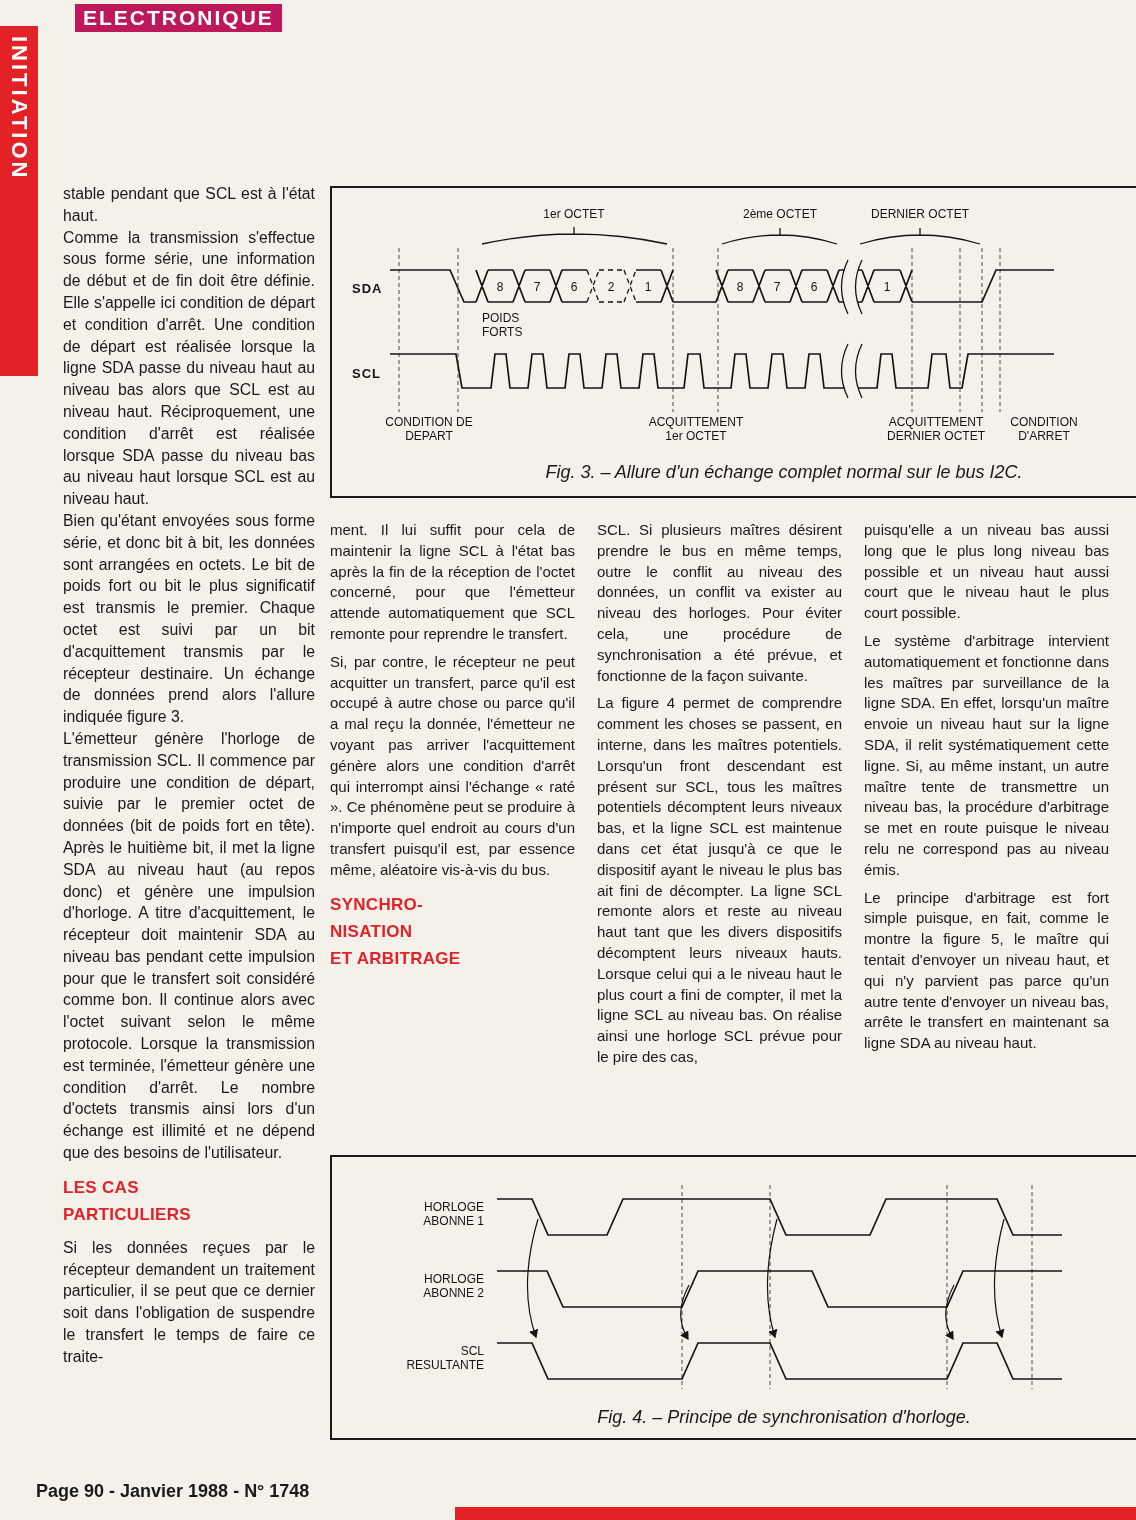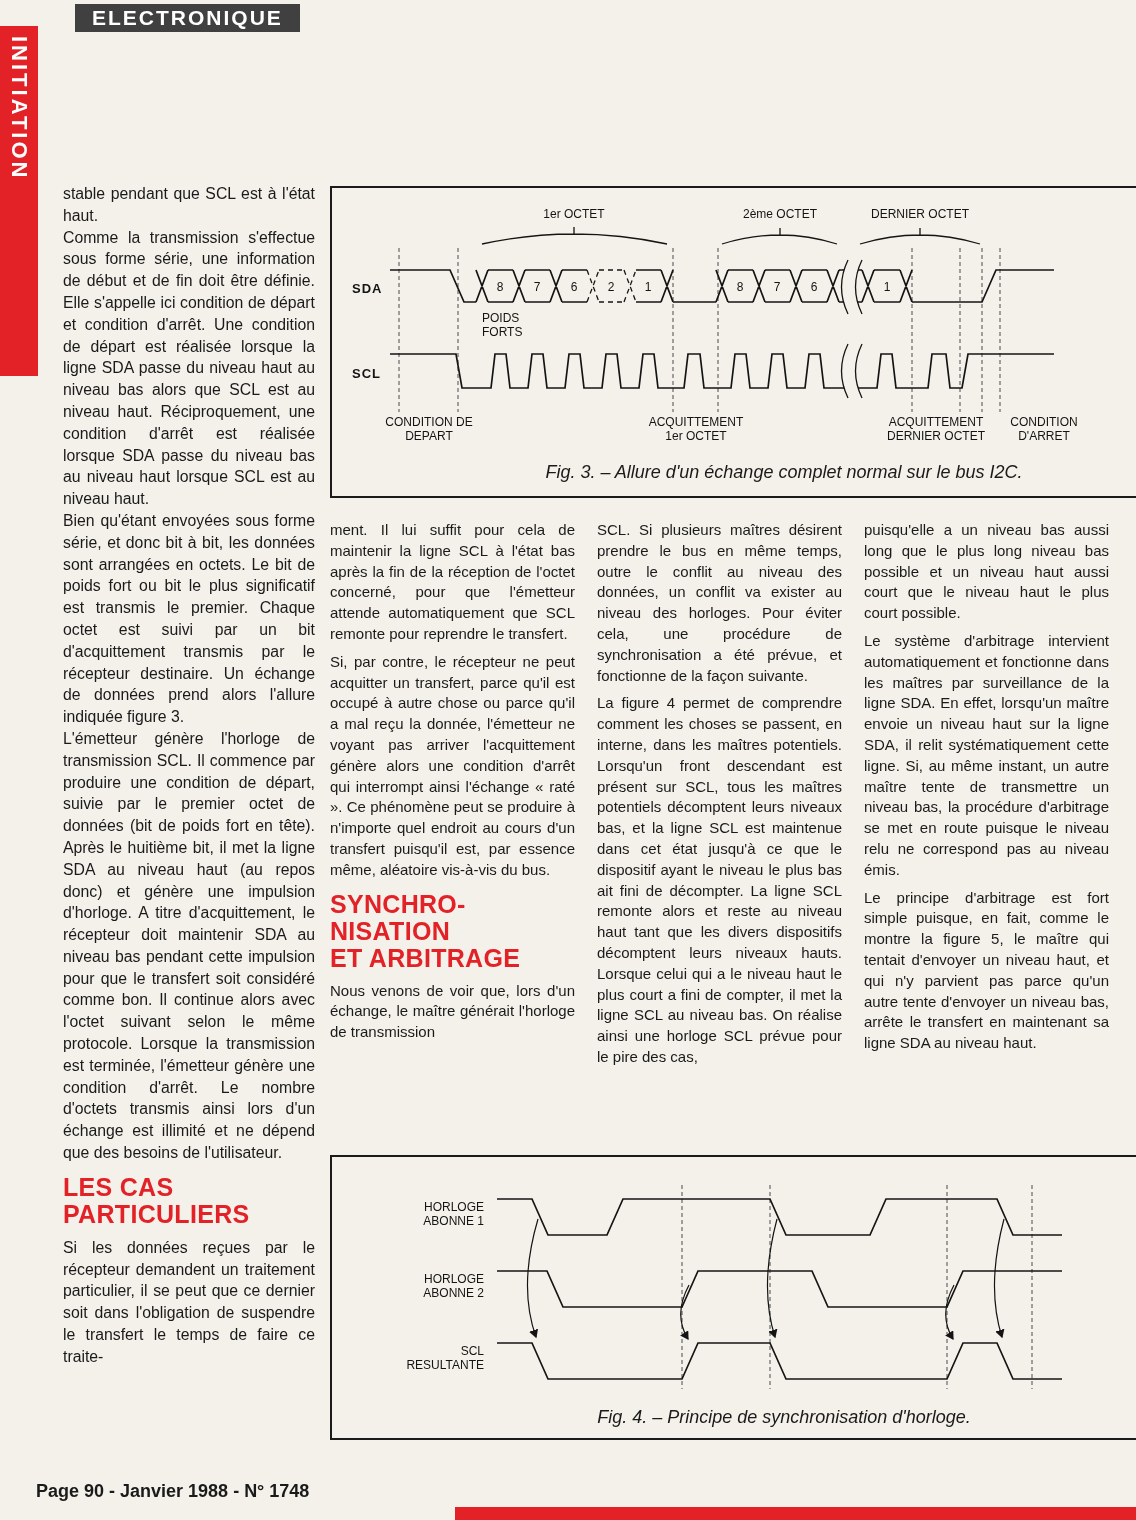--- a/index.html
+++ b/index.html
@@ -10,8 +10,8 @@
     font-family:"Liberation Sans", sans-serif;
   }
   .banner-top {
-    position:absolute; left:75px; top:4px; height:28px; background:#404040;
-    color:#fff; display:flex; align-items:center; padding:0 17px;
+    position:absolute; left:75px; top:4px; height:28px; background:#be185d;
+    color:#fff; display:flex; align-items:center; padding:0 8px;
     font-weight:bold; font-size:21px; letter-spacing:2px;
   }
   .banner-side {

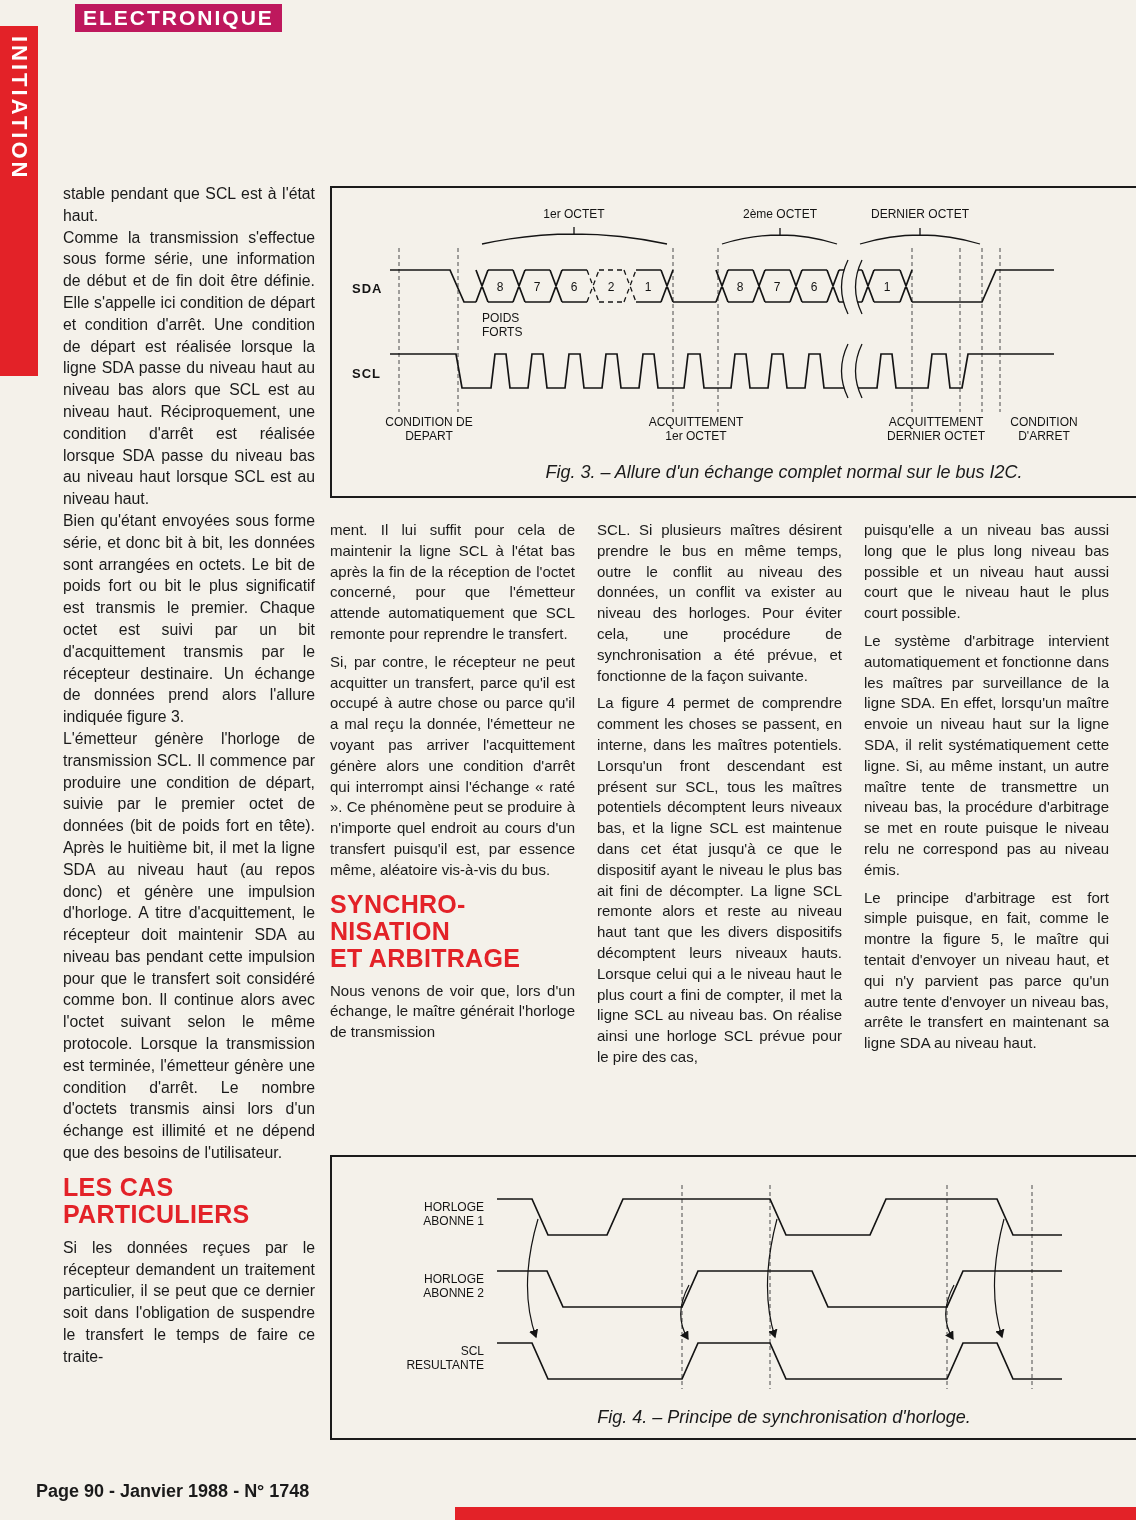--- a/index.html
+++ b/index.html
@@ -47,7 +47,7 @@
   }
   .cols3 p { margin:0 0 7px; }
   .red-head {
-    color:#e32228; font-weight:bold; font-size:25px; line-height:27px;
+    color:#e32228; font-weight:bold; font-size:17px; line-height:27px;
     white-space:pre-line; margin:10px 0 9px; letter-spacing:0.3px;
   }
   .footer {

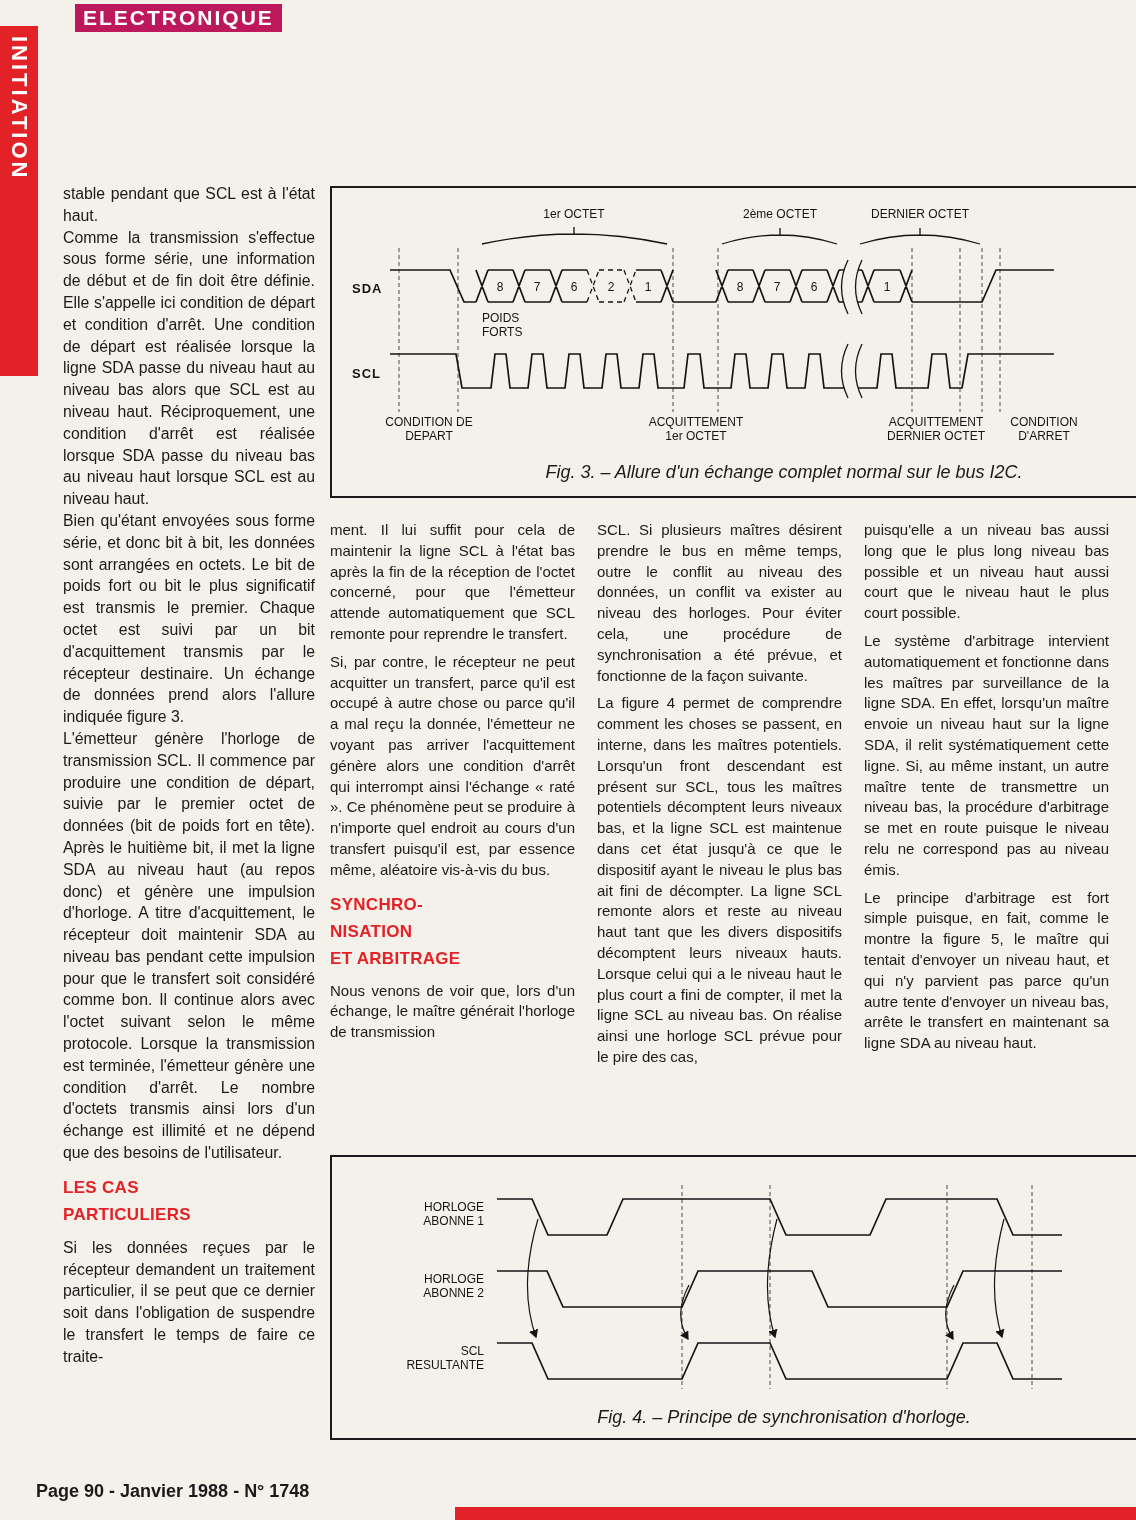--- a/index.html
+++ b/index.html
@@ -160,7 +160,6 @@
         <h2 class="red-head">SYNCHRO-
 NISATION
 ET ARBITRAGE</h2>
-        <p>Nous venons de voir que, lors d'un échange, le maître générait l'horloge de transmission</p>
       </div>
       <div class="tcol">
         <p>SCL. Si plusieurs maîtres désirent prendre le bus en même temps, outre le conflit au niveau des données, un conflit va exister au niveau des horloges. Pour éviter cela, une procédure de synchronisation a été prévue, et fonctionne de la façon suivante.</p>

